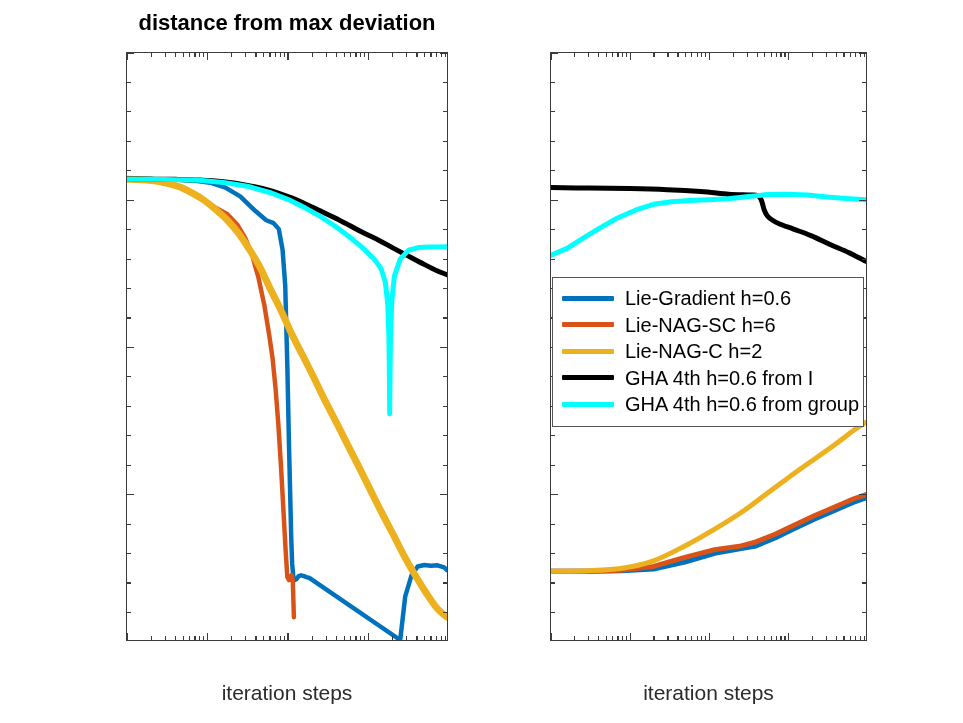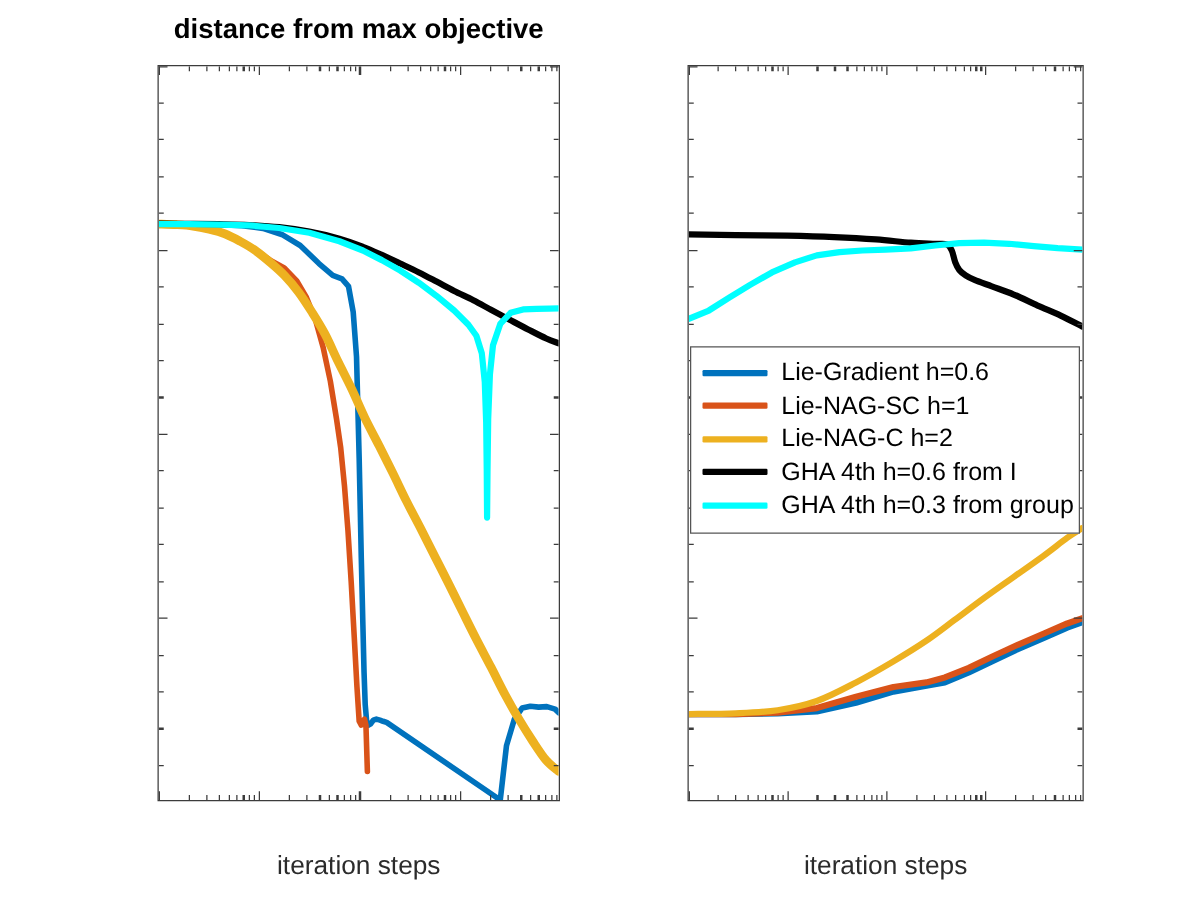--- a/index.html
+++ b/index.html
@@ -47,7 +47,7 @@
 <div id="root">
 
   <div class="panel" style="left:126px;top:52px;width:322px;height:589px;">
-    <div class="plot-title" style="top:-42px;">distance from max objective</div>
+    <div class="plot-title" style="top:-42px;">distance from max deviation</div>
     <div class="axes" id="axes-left" style="left:0;top:0;width:322px;height:589px;">
       <svg class="curves" id="svg-left" viewBox="0 0 322 589" preserveAspectRatio="none">
           <path d="M0.00,126.67L16.43,126.79L33.41,126.92L50.17,127.19L67.02,128.01L83.83,130.18L99.05,135.03L113.91,143.89L128.97,158.35L140.10,167.83L147.52,170.69L152.76,176.70L156.53,197.28L159.21,233.27L161.35,315.08L163.04,394.57L164.33,448.28L165.27,486.60L166.19,512.37L167.37,525.80L168.80,528.88L170.71,527.77L172.76,524.91L175.18,524.09L178.08,524.91L180.56,525.80L183.44,526.74L274.91,589.00L279.91,545.50L286.28,524.09L292.49,515.22L299.14,513.72L305.85,514.45L312.41,514.08L319.08,516.05L322.00,518.90" stroke="#0072BD" stroke-width="4.5"></path>

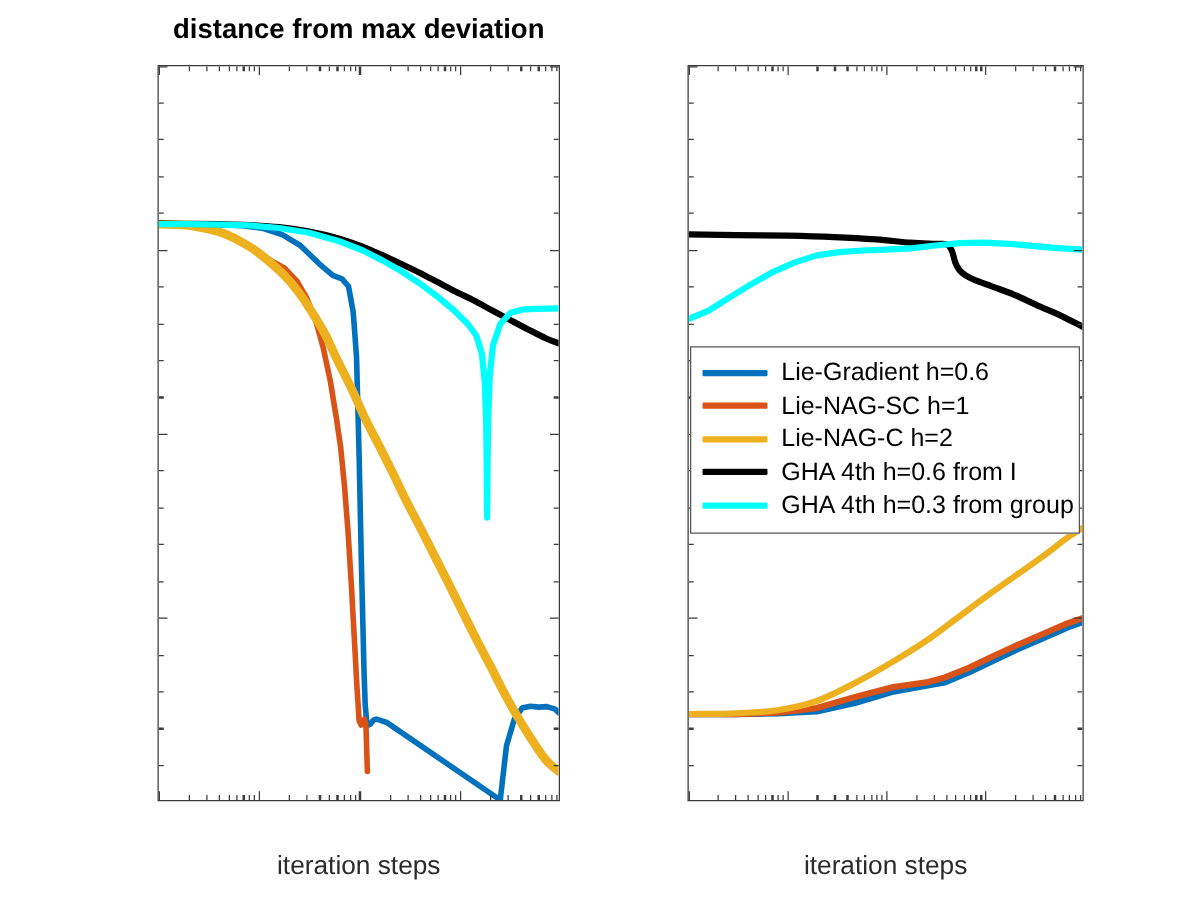--- a/index.html
+++ b/index.html
@@ -304,7 +304,7 @@
       </div>
       <div class="legend-row">
         <div class="legend-swatch" style="background: rgb(217, 83, 25);"></div>
-        <div class="legend-label">Lie-NAG-SC h=1</div>
+        <div class="legend-label">Lie-NAG-SC h=6</div>
       </div>
       <div class="legend-row">
         <div class="legend-swatch" style="background: rgb(237, 177, 32);"></div>

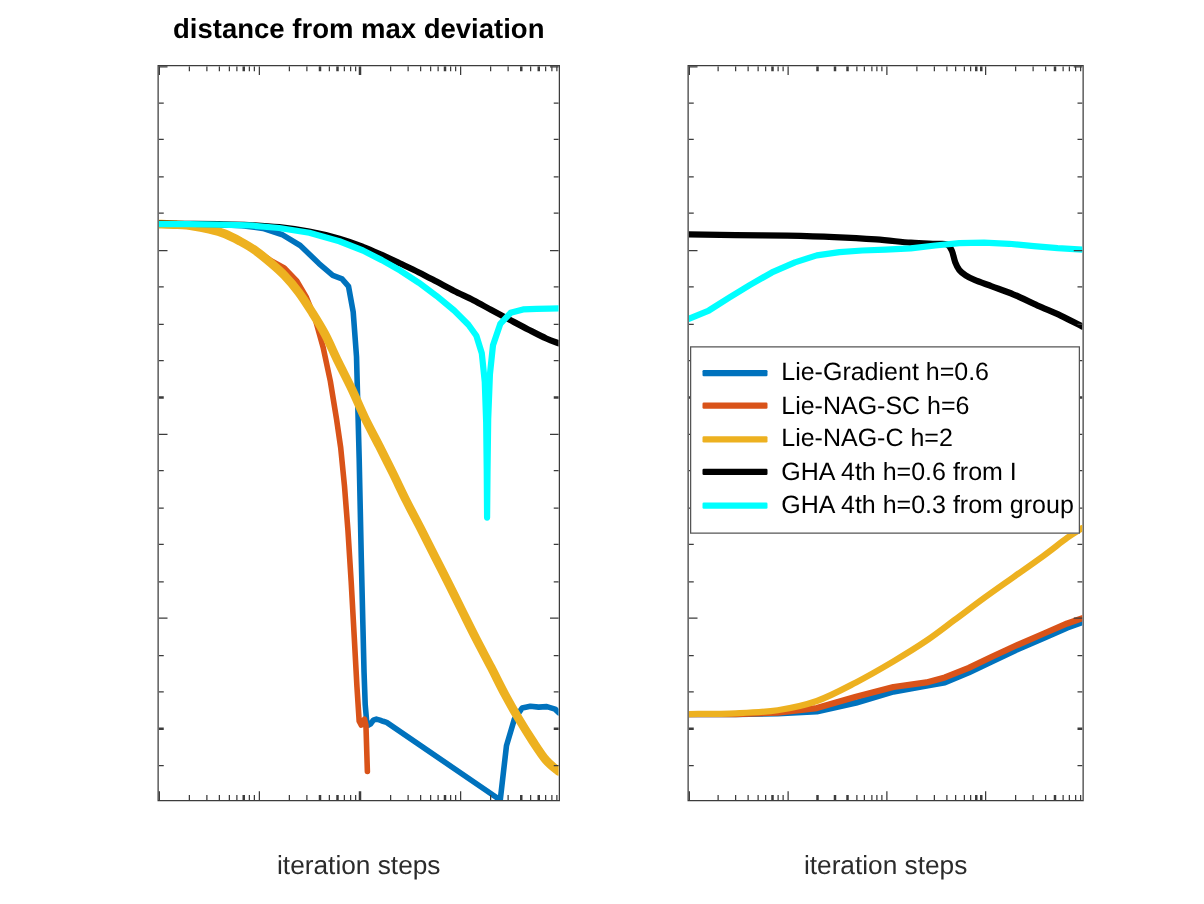--- a/index.html
+++ b/index.html
@@ -316,7 +316,7 @@
       </div>
       <div class="legend-row">
         <div class="legend-swatch" style="background: rgb(0, 255, 255);"></div>
-        <div class="legend-label">GHA 4th h=0.3 from group</div>
+        <div class="legend-label">GHA 4th h=0.6 from group</div>
       </div>
     </div>
 

